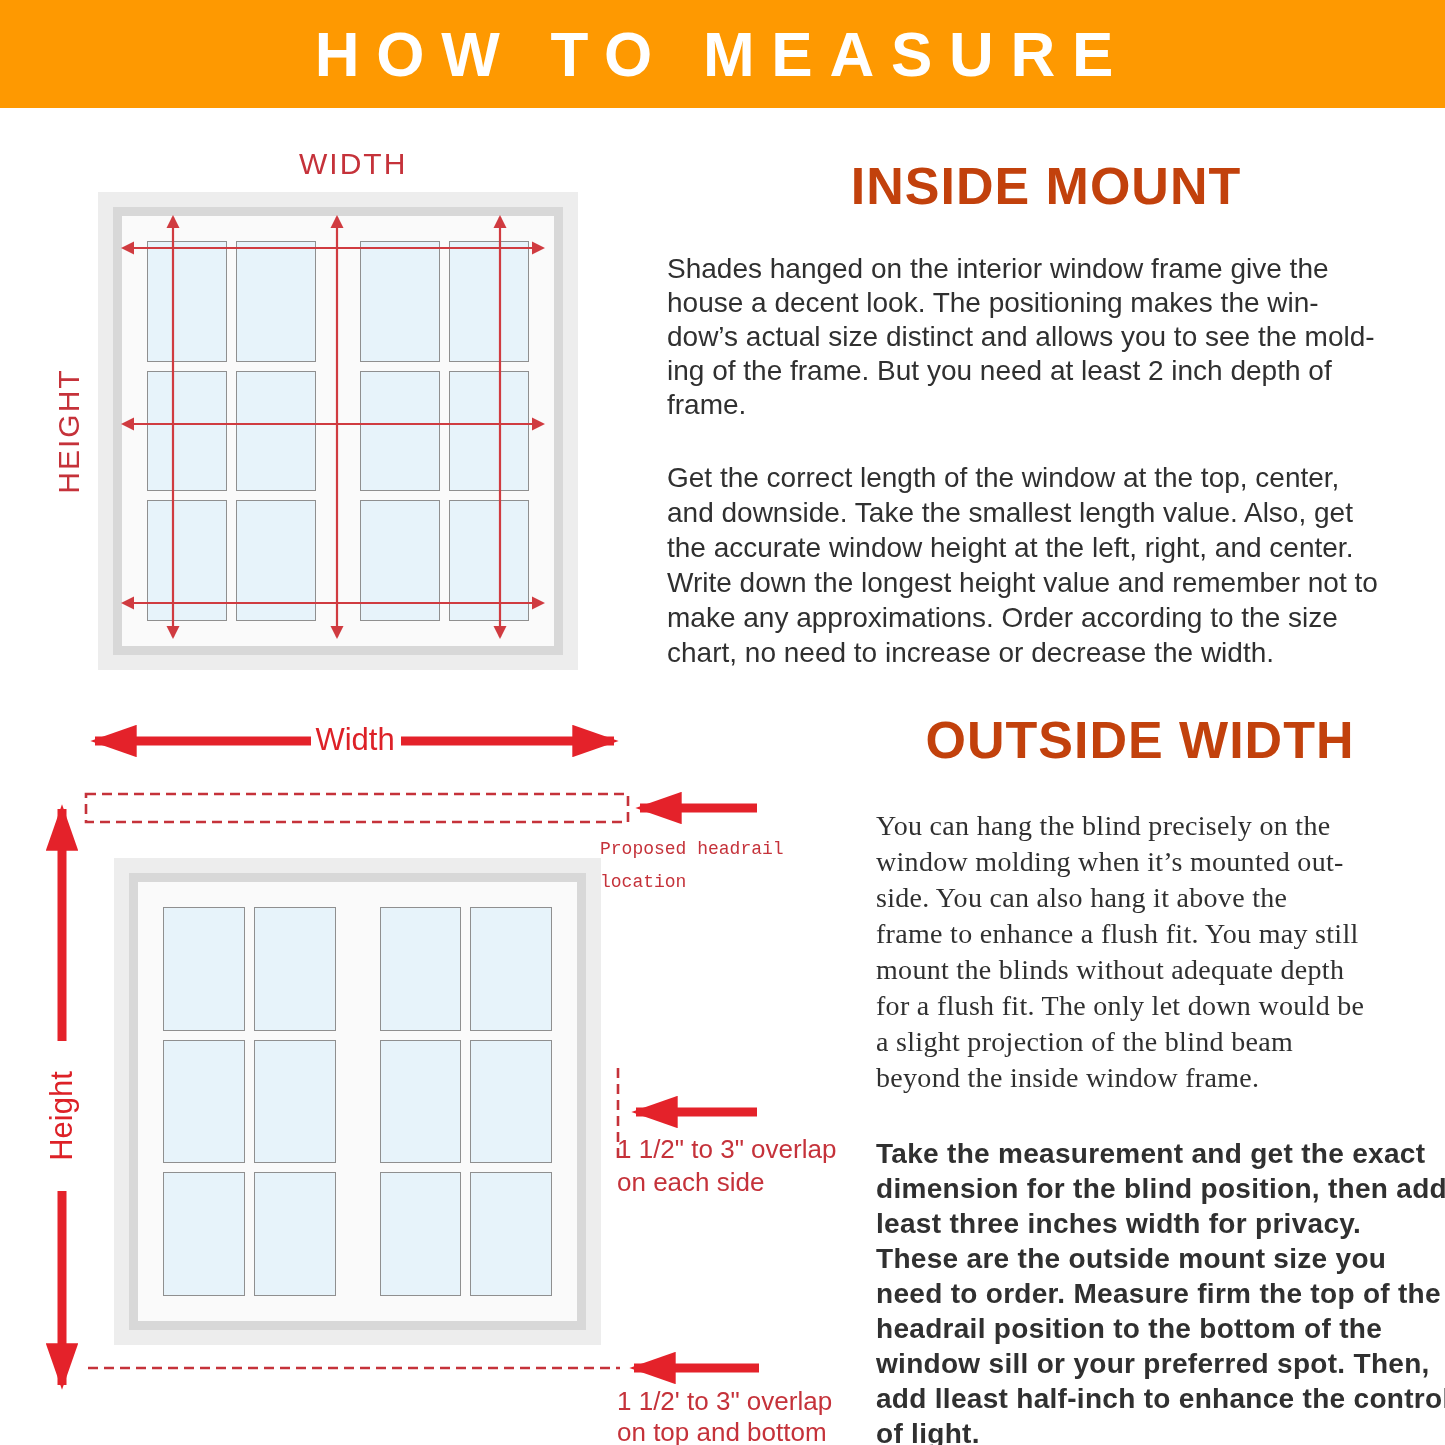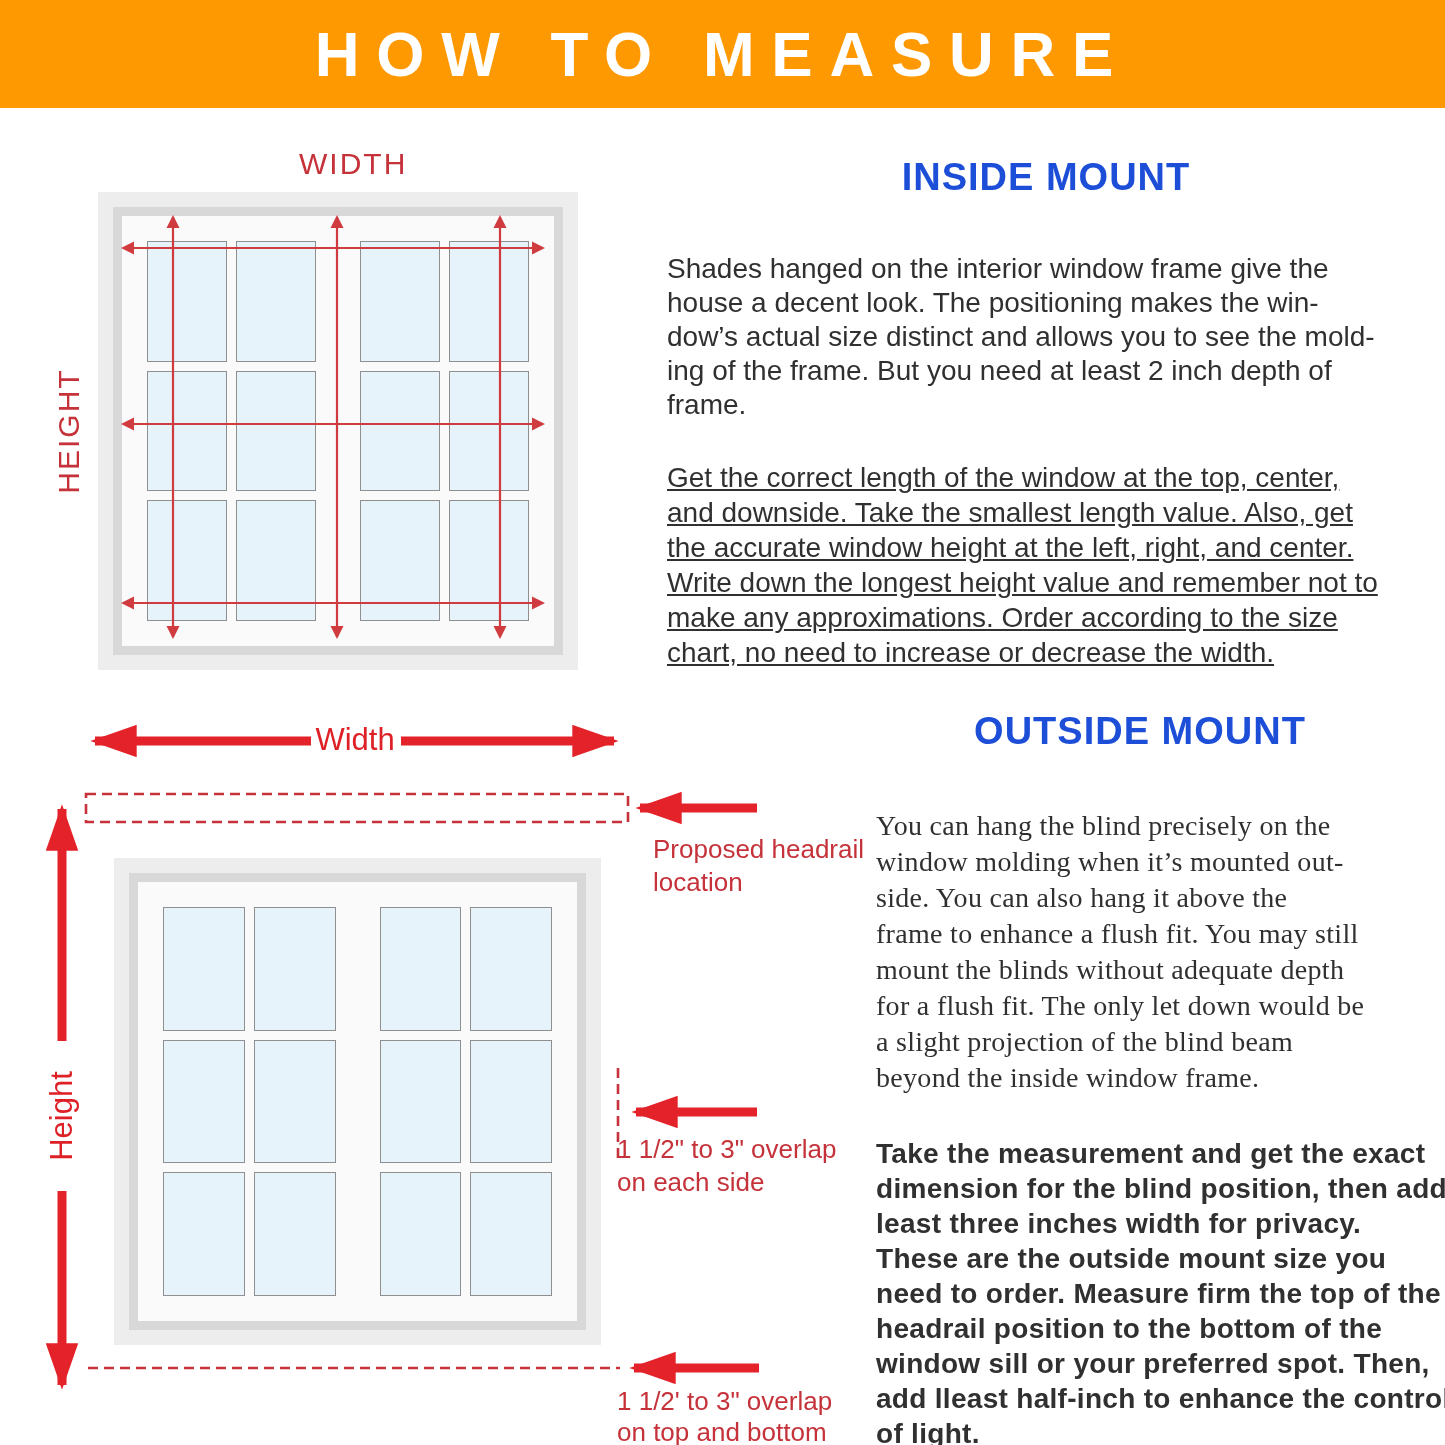--- a/index.html
+++ b/index.html
@@ -42,7 +42,7 @@
   #bottom-overlap-label{left:617px;top:1386px;font-size:26px;line-height:31px;white-space:pre-line;}
   
   .section-heading{
-    position:absolute;font-weight:bold;font-size:38px;color:#1d4ed8;
+    position:absolute;font-weight:bold;font-size:52px;color:#c2410c;
     letter-spacing:1px;white-space:nowrap;text-align:center;
   }
   #inside-heading{left:650px;top:156px;width:792px;}

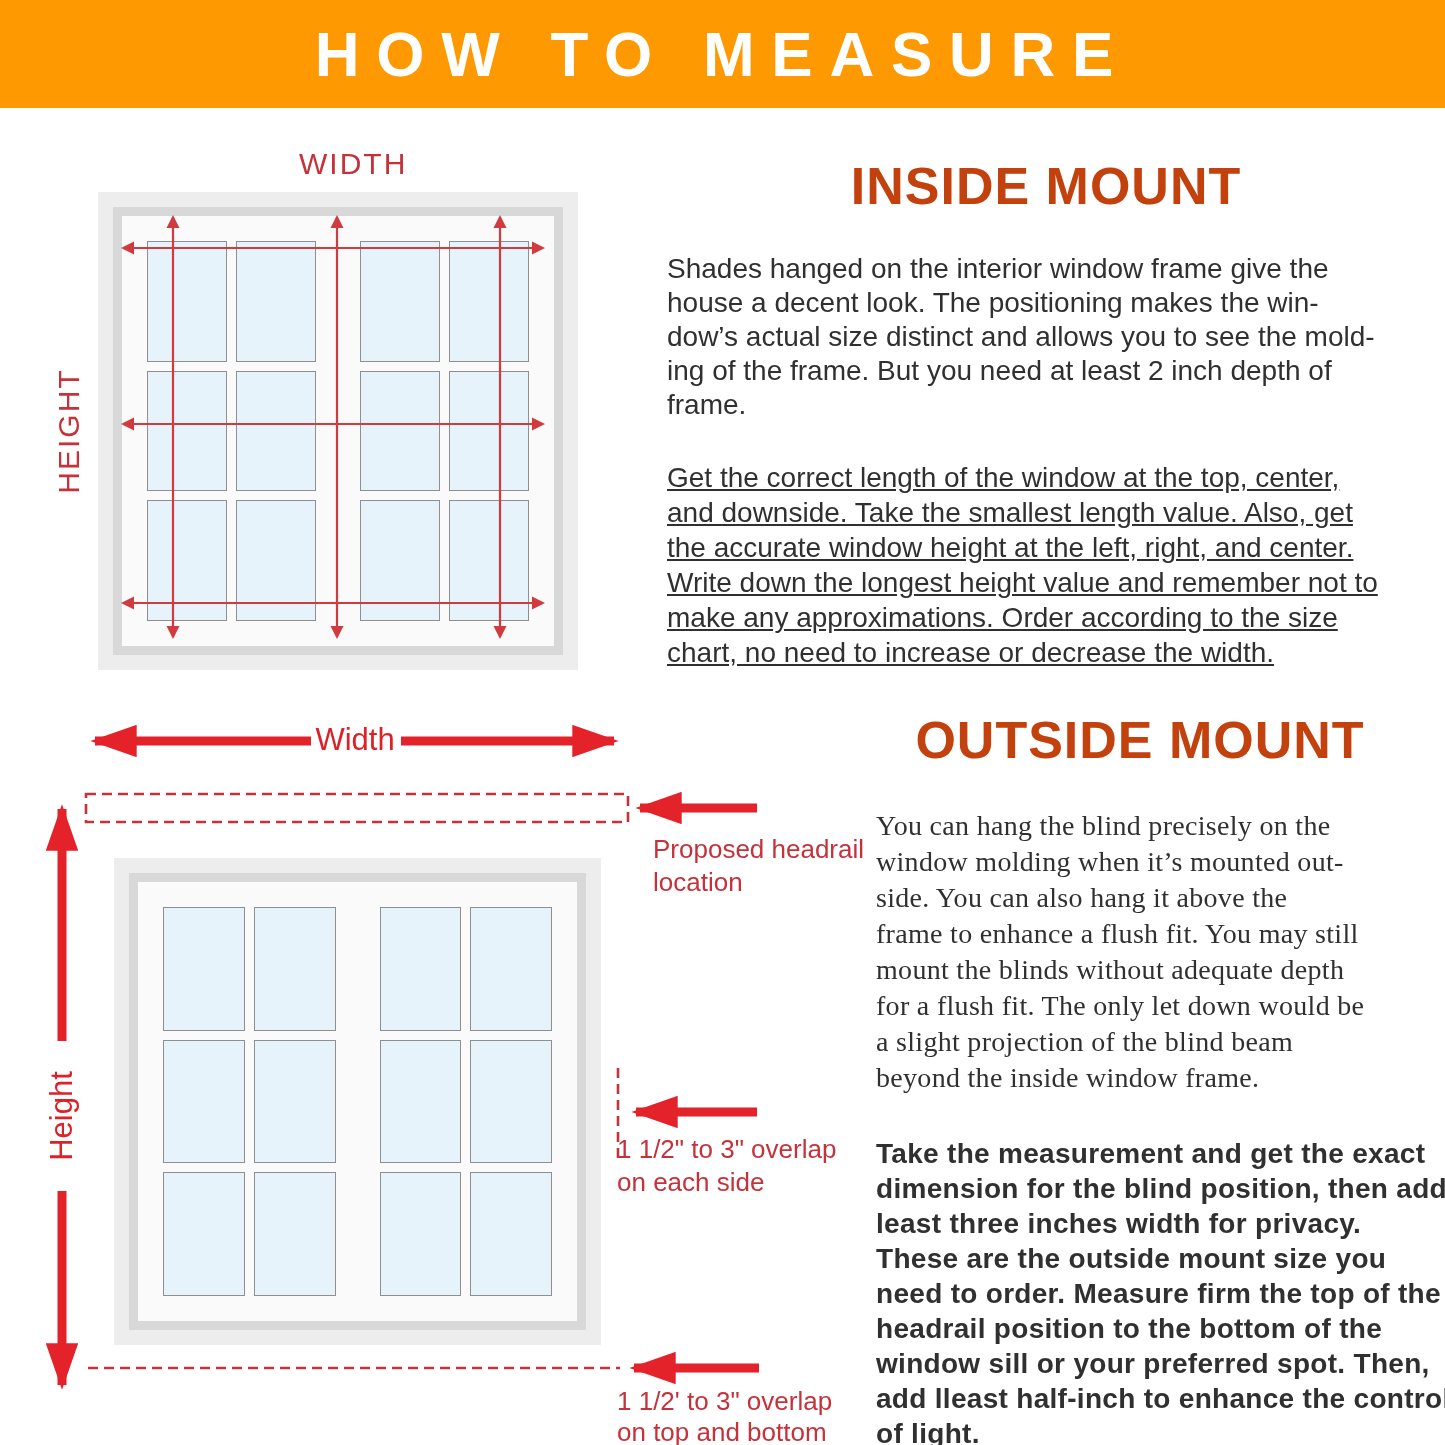--- a/index.html
+++ b/index.html
@@ -49,7 +49,7 @@
   #outside-heading{left:855px;top:710px;width:570px;}
   .body-para{position:absolute;color:#303030;font-size:28px;white-space:pre;margin-top:8px;}
   #in-p1{left:667px;top:244px;line-height:34px;}
-  #in-p2{left:667px;top:452px;line-height:35px;text-decoration:underline;}
+  #in-p2{left:667px;top:452px;line-height:35px;}
   #out-p1{left:876px;top:800px;line-height:36px;letter-spacing:0.3px;font-family:Liberation Serif, serif;}
   #out-p2{left:876px;top:1128px;line-height:35px;letter-spacing:0.3px;font-weight:bold;}
 </style>

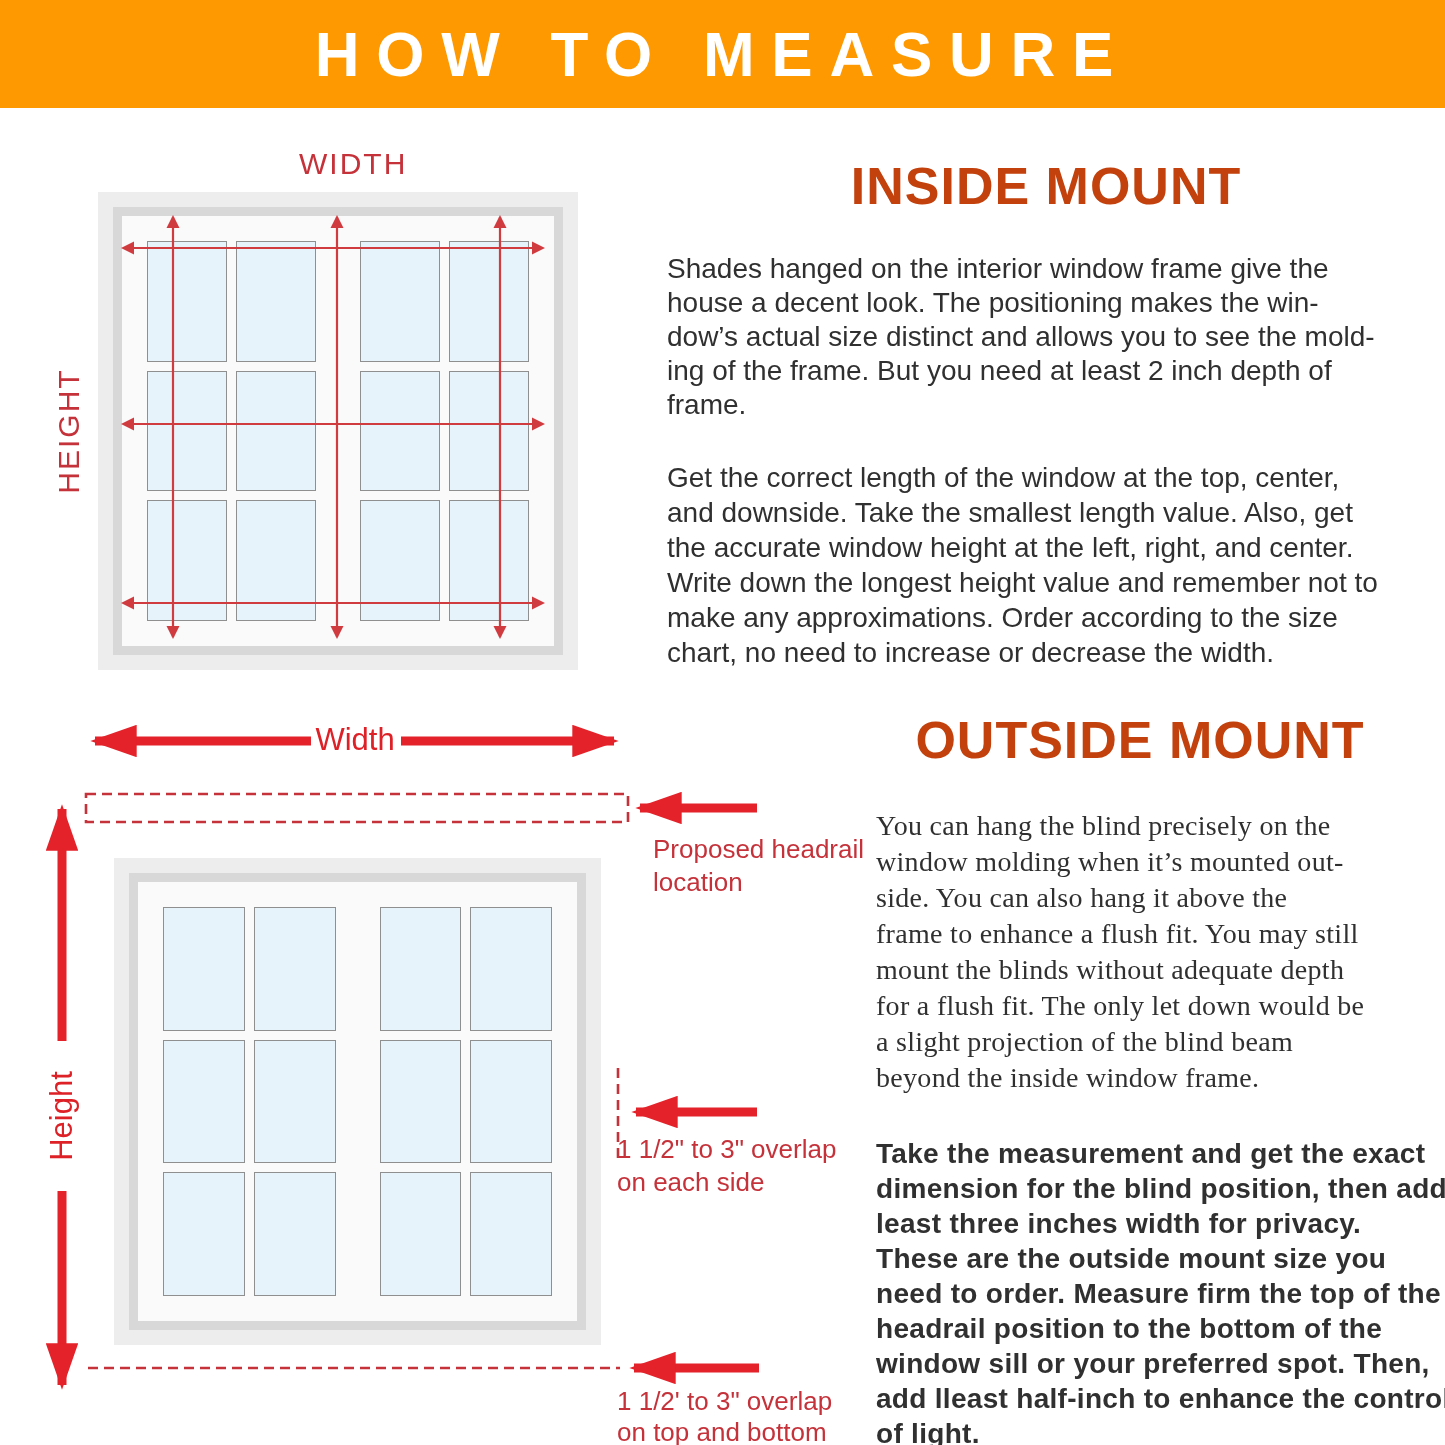--- a/index.html
+++ b/index.html
@@ -172,7 +172,7 @@
 make any approximations. Order according to the size
 chart, no need to increase or decrease the width.</div>
 
-  <div id="outside-heading" class="section-heading">OUTSIDE MOUNT</div>
+  <div id="outside-heading" class="section-heading">OUTSIDE WIDTH</div>
   <div id="out-p1" class="body-para">You can hang the blind precisely on the
 window molding when it’s mounted out-
 side. You can also hang it above the

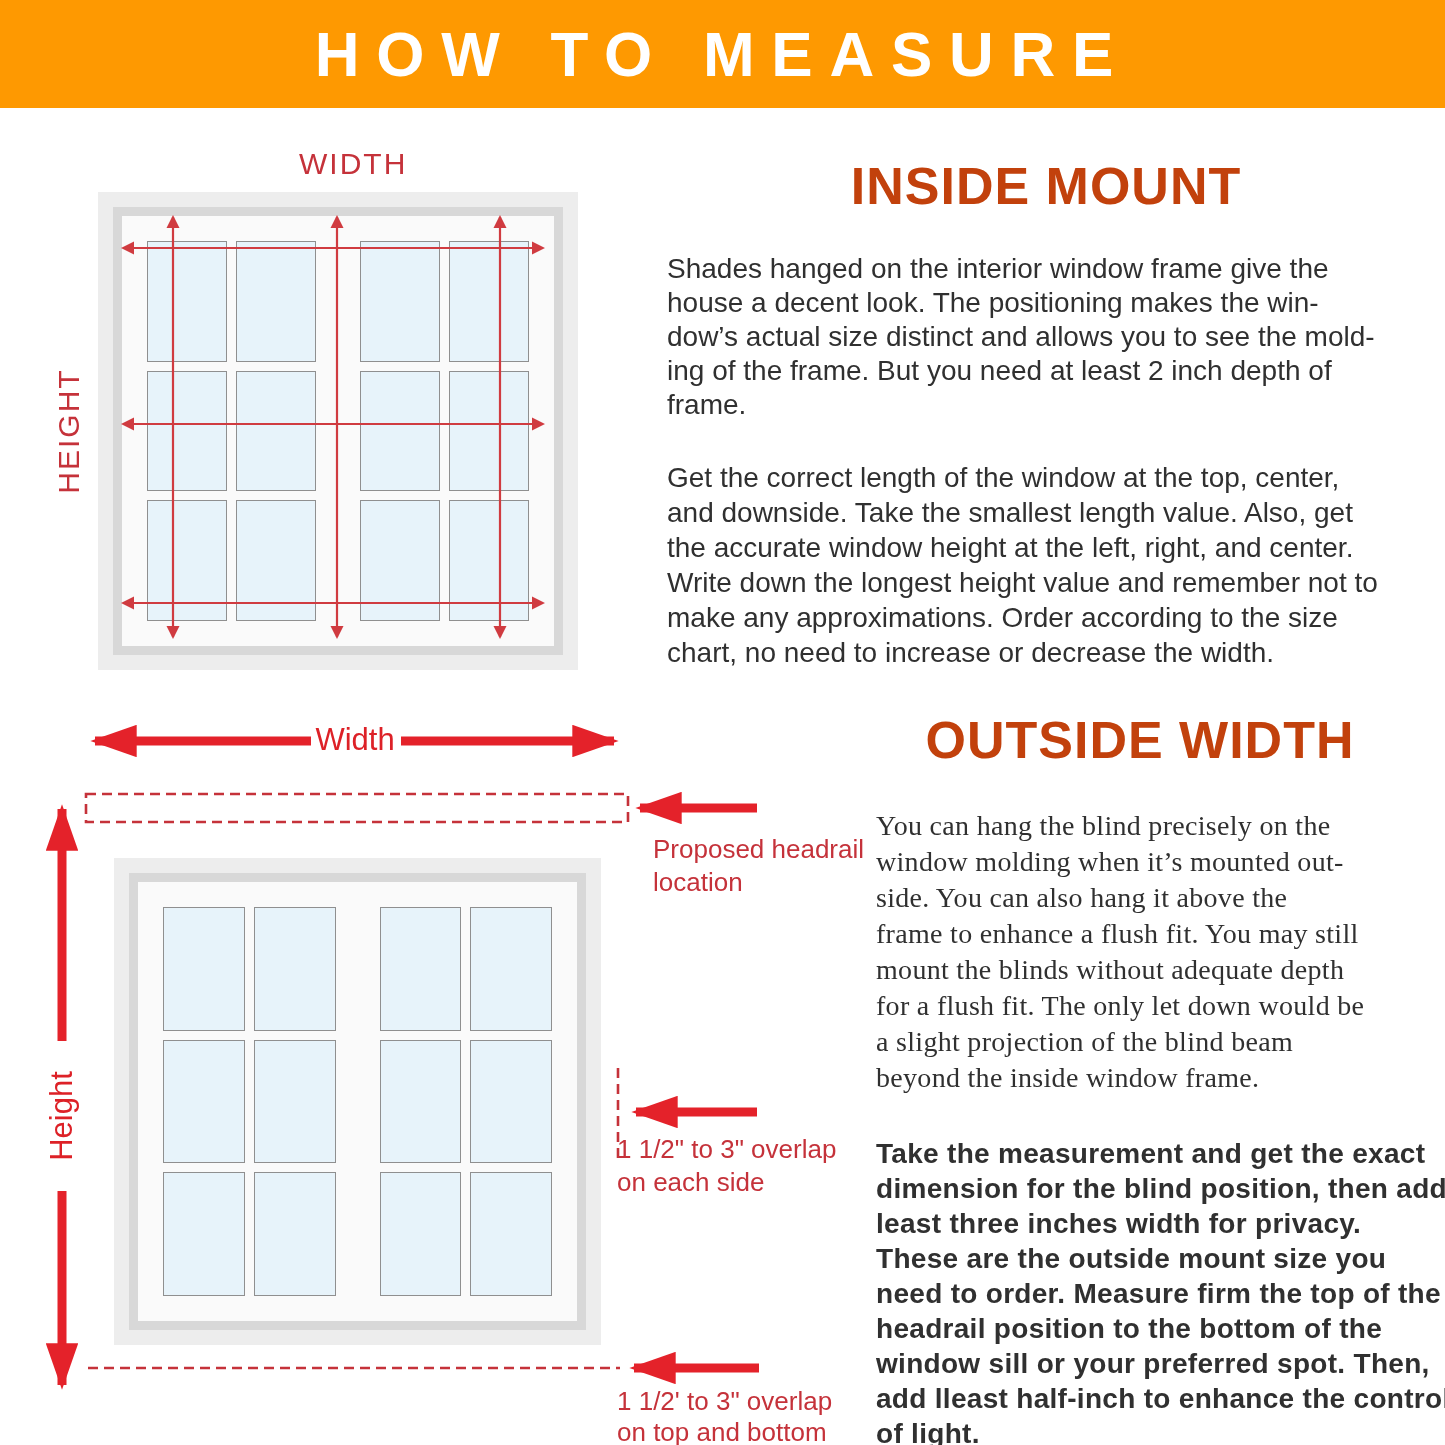--- a/index.html
+++ b/index.html
@@ -37,7 +37,7 @@
   #height-label-top{left:-6px;top:413px;width:150px;height:36px;font-size:30px;letter-spacing:2px;}
   #width-label-bottom{left:305px;top:722px;width:100px;text-align:center;font-size:31px;color:#DD2127;}
   #height-label-bottom{left:-13px;top:1097px;width:150px;height:38px;font-size:31px;color:#DD2127;background:#ffffff;}
-  #headrail-label{left:653px;top:833px;font-size:26px;line-height:33px;white-space:pre-line;}
+  #headrail-label{left:600px;top:833px;font-size:18px;line-height:33px;white-space:pre-line;font-family:Liberation Mono, monospace;}
   #side-overlap-label{left:617px;top:1133px;font-size:26px;line-height:33px;white-space:pre-line;}
   #bottom-overlap-label{left:617px;top:1386px;font-size:26px;line-height:31px;white-space:pre-line;}
   

